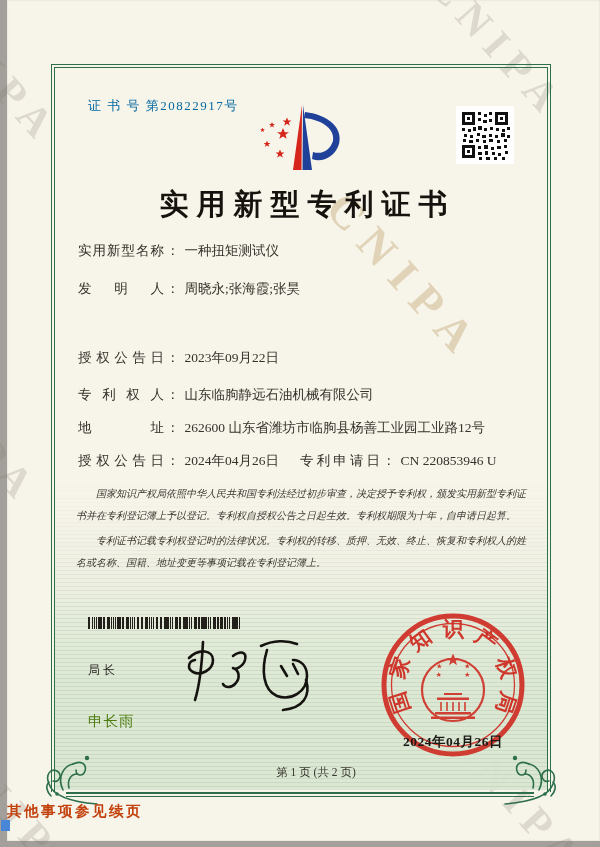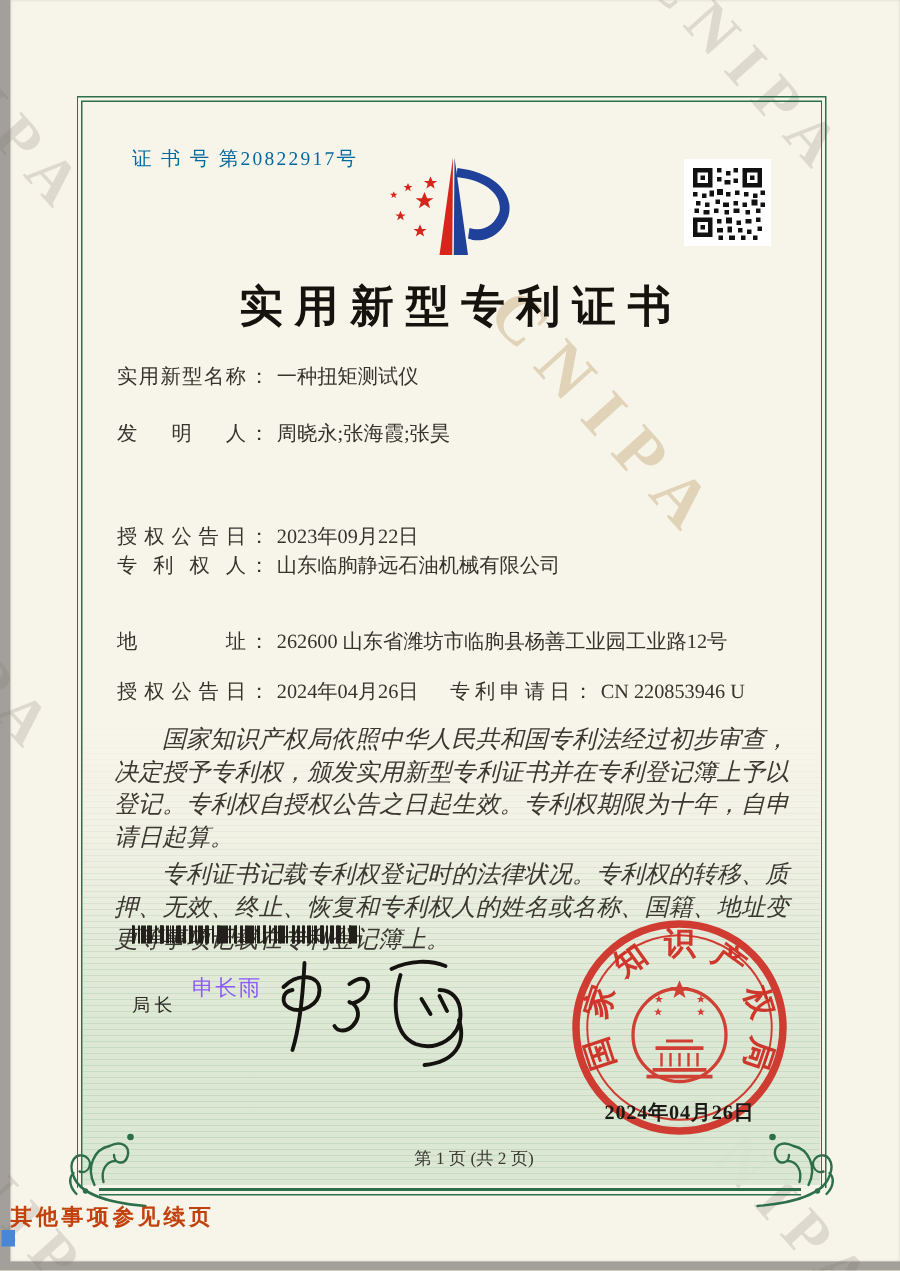--- a/index.html
+++ b/index.html
@@ -185,7 +185,7 @@
   <div class="row" style="top:349px">
     <span class="lbl">授权公告日</span><span class="colon">：</span><span>2023年09月22日</span>
   </div>
-  <div class="row" style="top:368px">
+  <div class="row" style="top:386px">
     <span class="lbl">专利权人</span><span class="colon">：</span><span>山东临朐静远石油机械有限公司</span>
   </div>
   <div class="row" style="top:419px">

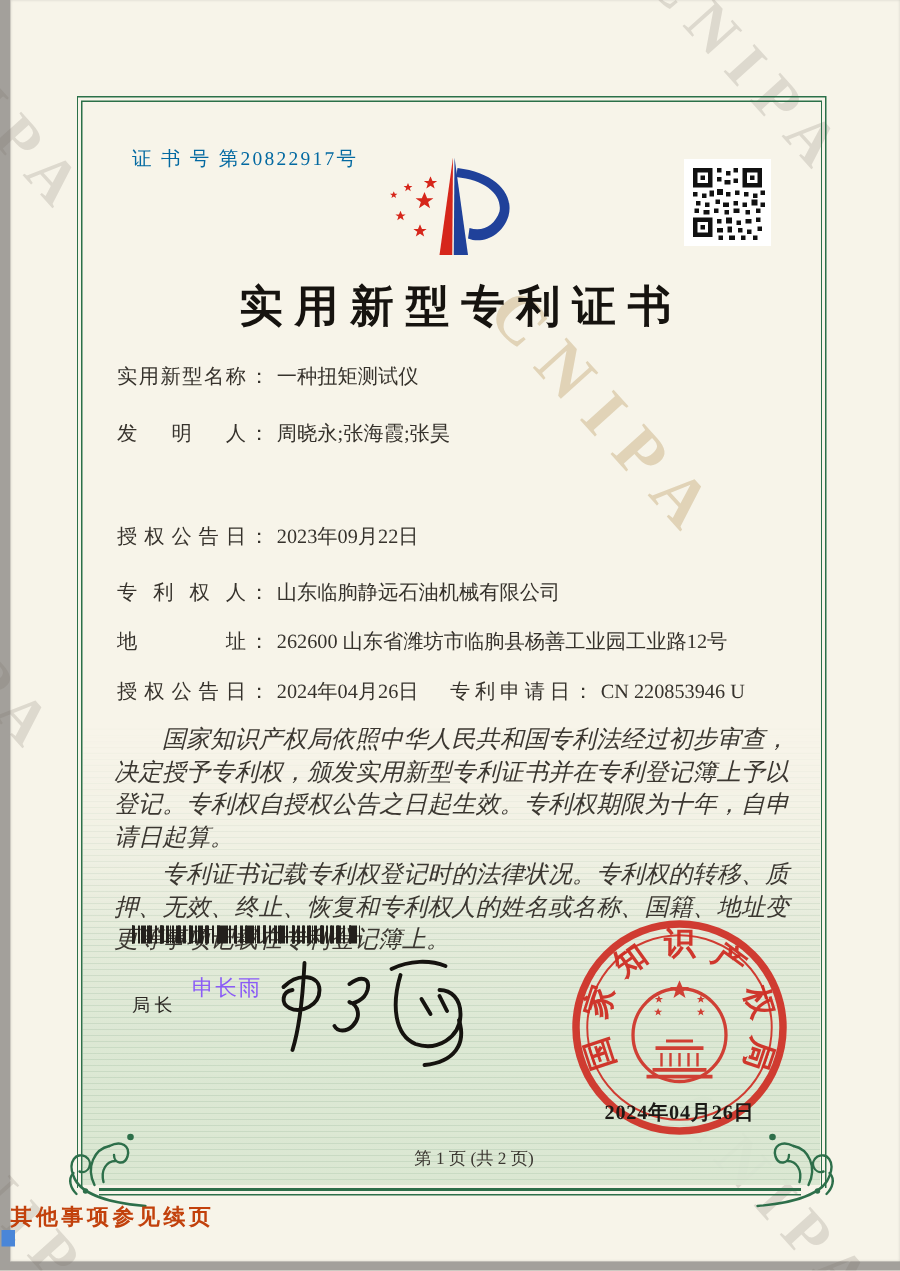--- a/index.html
+++ b/index.html
@@ -51,7 +51,7 @@
   .paras{position:absolute;left:69px;top:483px;width:450px;}
   .paras p{
     margin:0;text-indent:2em;text-align:justify;
-    font-size:16px;line-height:21.5px;color:#3b3731;font-style:italic;
+    font-size:10px;line-height:21.5px;color:#3b3731;font-style:italic;
   }
   .paras p + p{margin-top:4px;}
   .barcode{

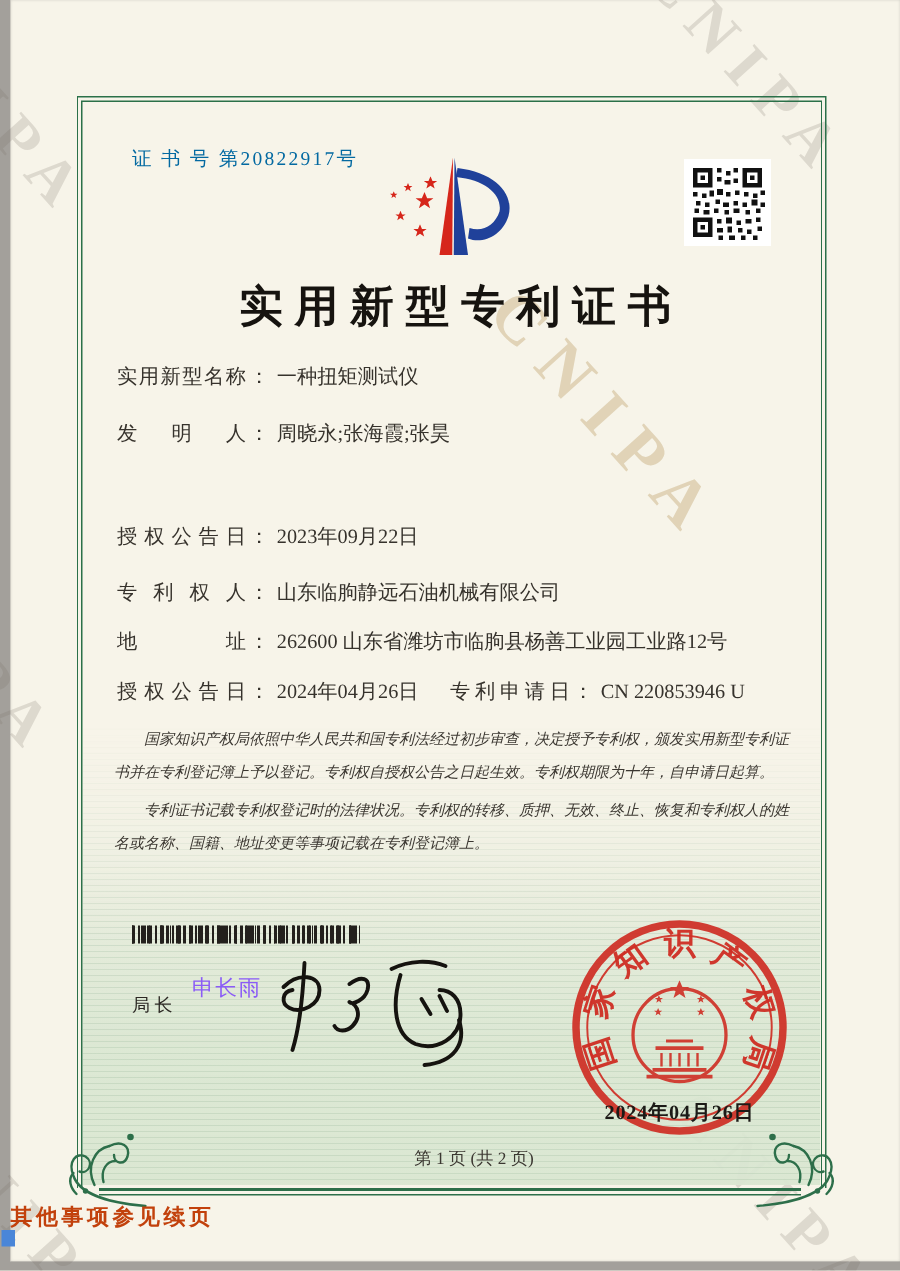--- a/index.html
+++ b/index.html
@@ -62,7 +62,7 @@
       repeating-linear-gradient(90deg,#23201c 0 2.2px,transparent 2.2px 9.7px);
   }
   .sig-title{position:absolute;left:81px;top:662px;font-size:12px;letter-spacing:3px;color:#2b2723;}
-  .sig-name{position:absolute;left:81px;top:649px;font-size:14.5px;letter-spacing:1px;color:#8b5cf6;margin-left:40px;}
+  .sig-name{position:absolute;left:81px;top:712px;font-size:14.5px;letter-spacing:1px;color:#4d7c0f;}
   .signature{position:absolute;left:168px;top:636px;}
   .seal{position:absolute;left:371px;top:610px;}
   .pageinfo{position:absolute;left:0;right:0;top:765px;text-align:center;font-size:11.5px;color:#3b3731;margin-left:25px;}

